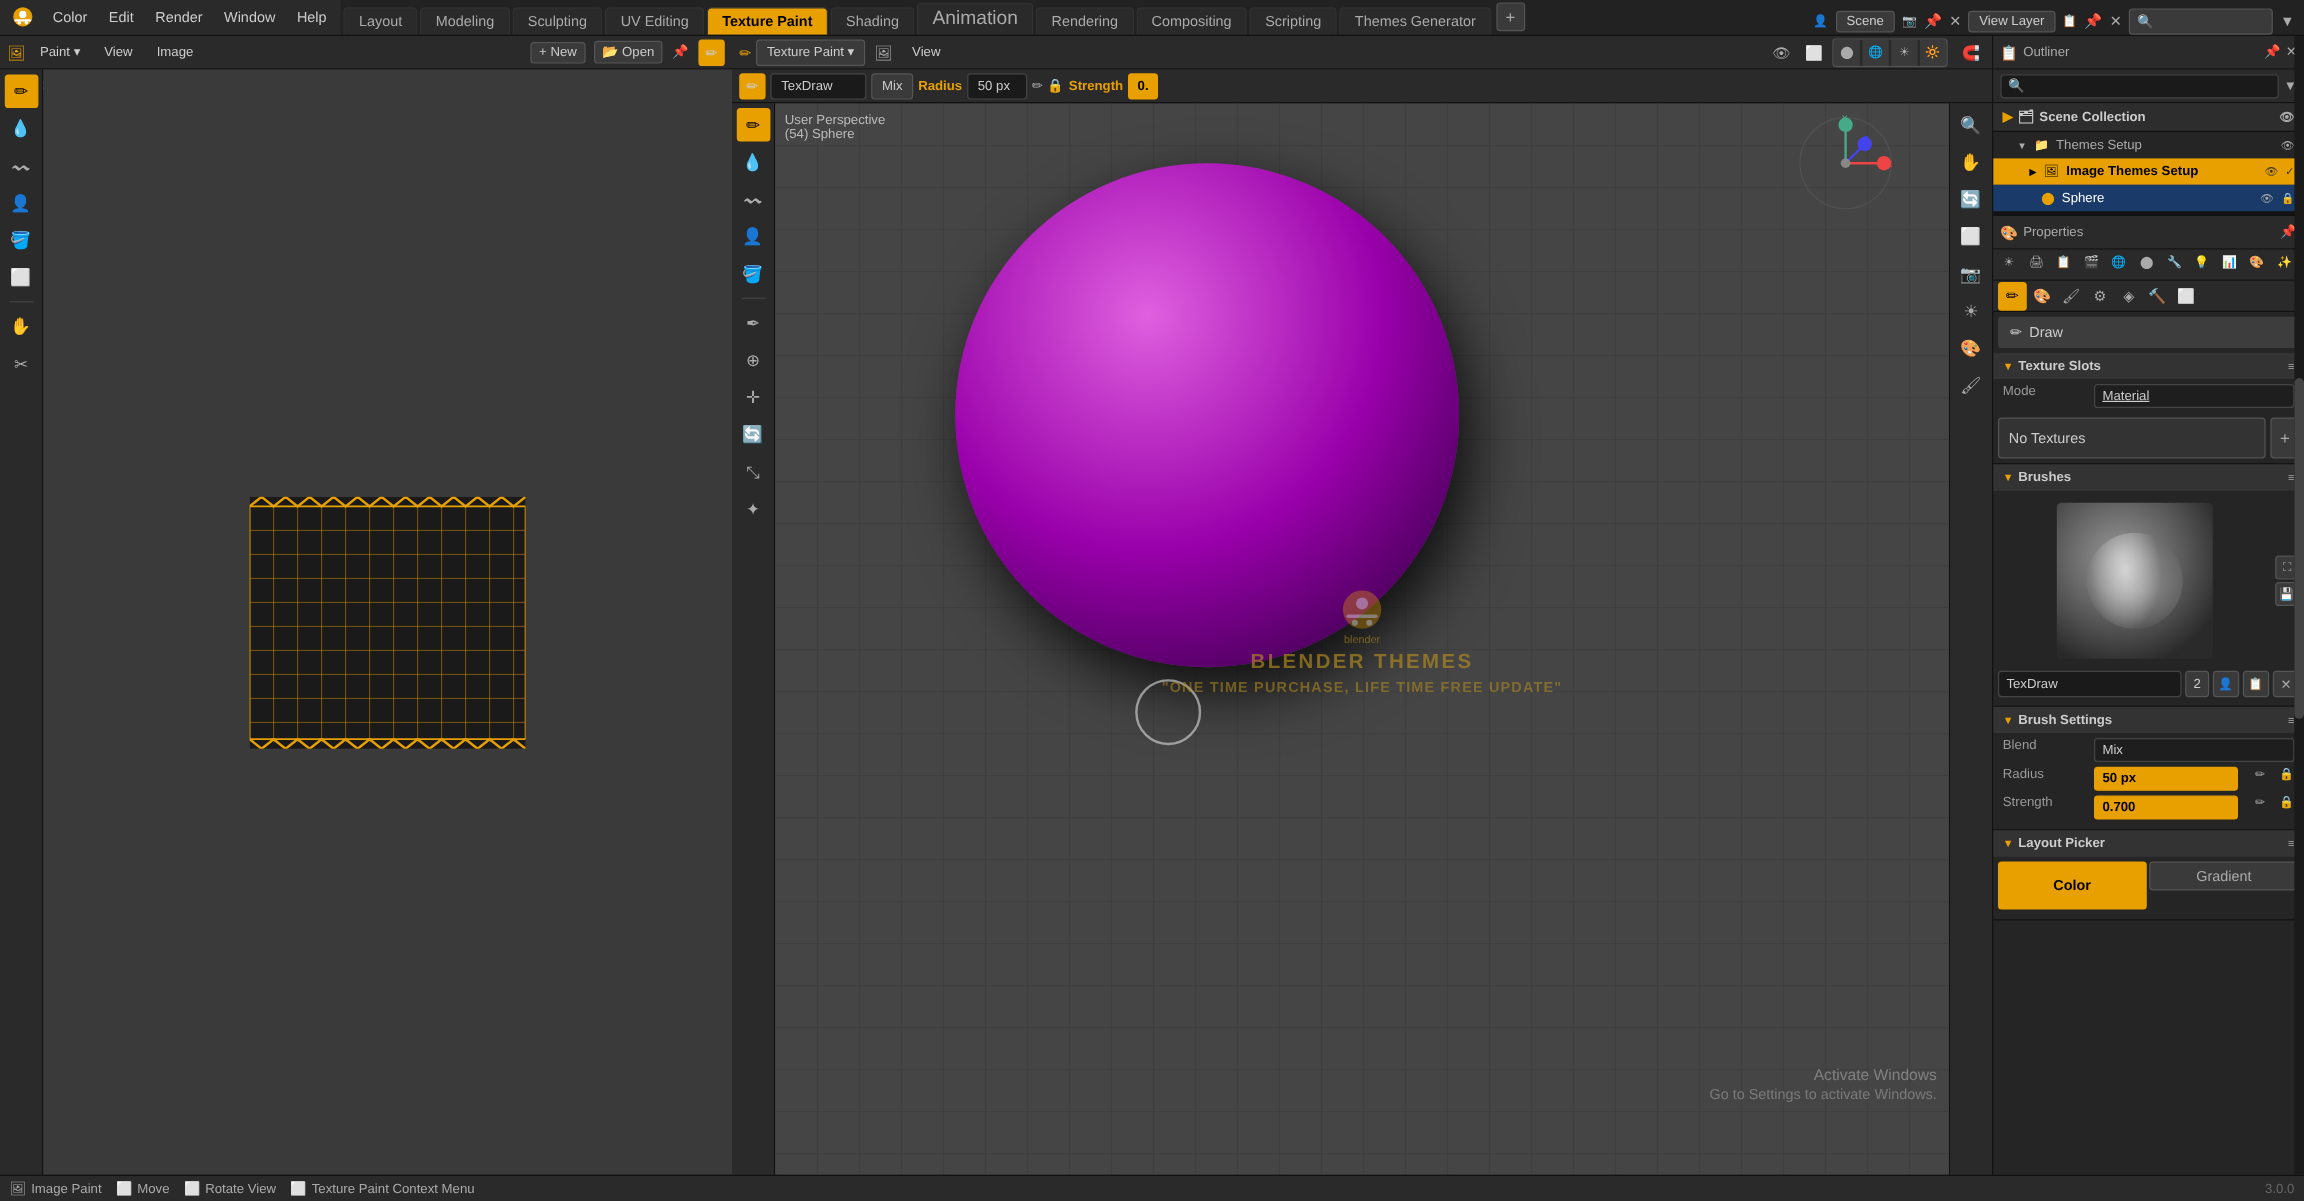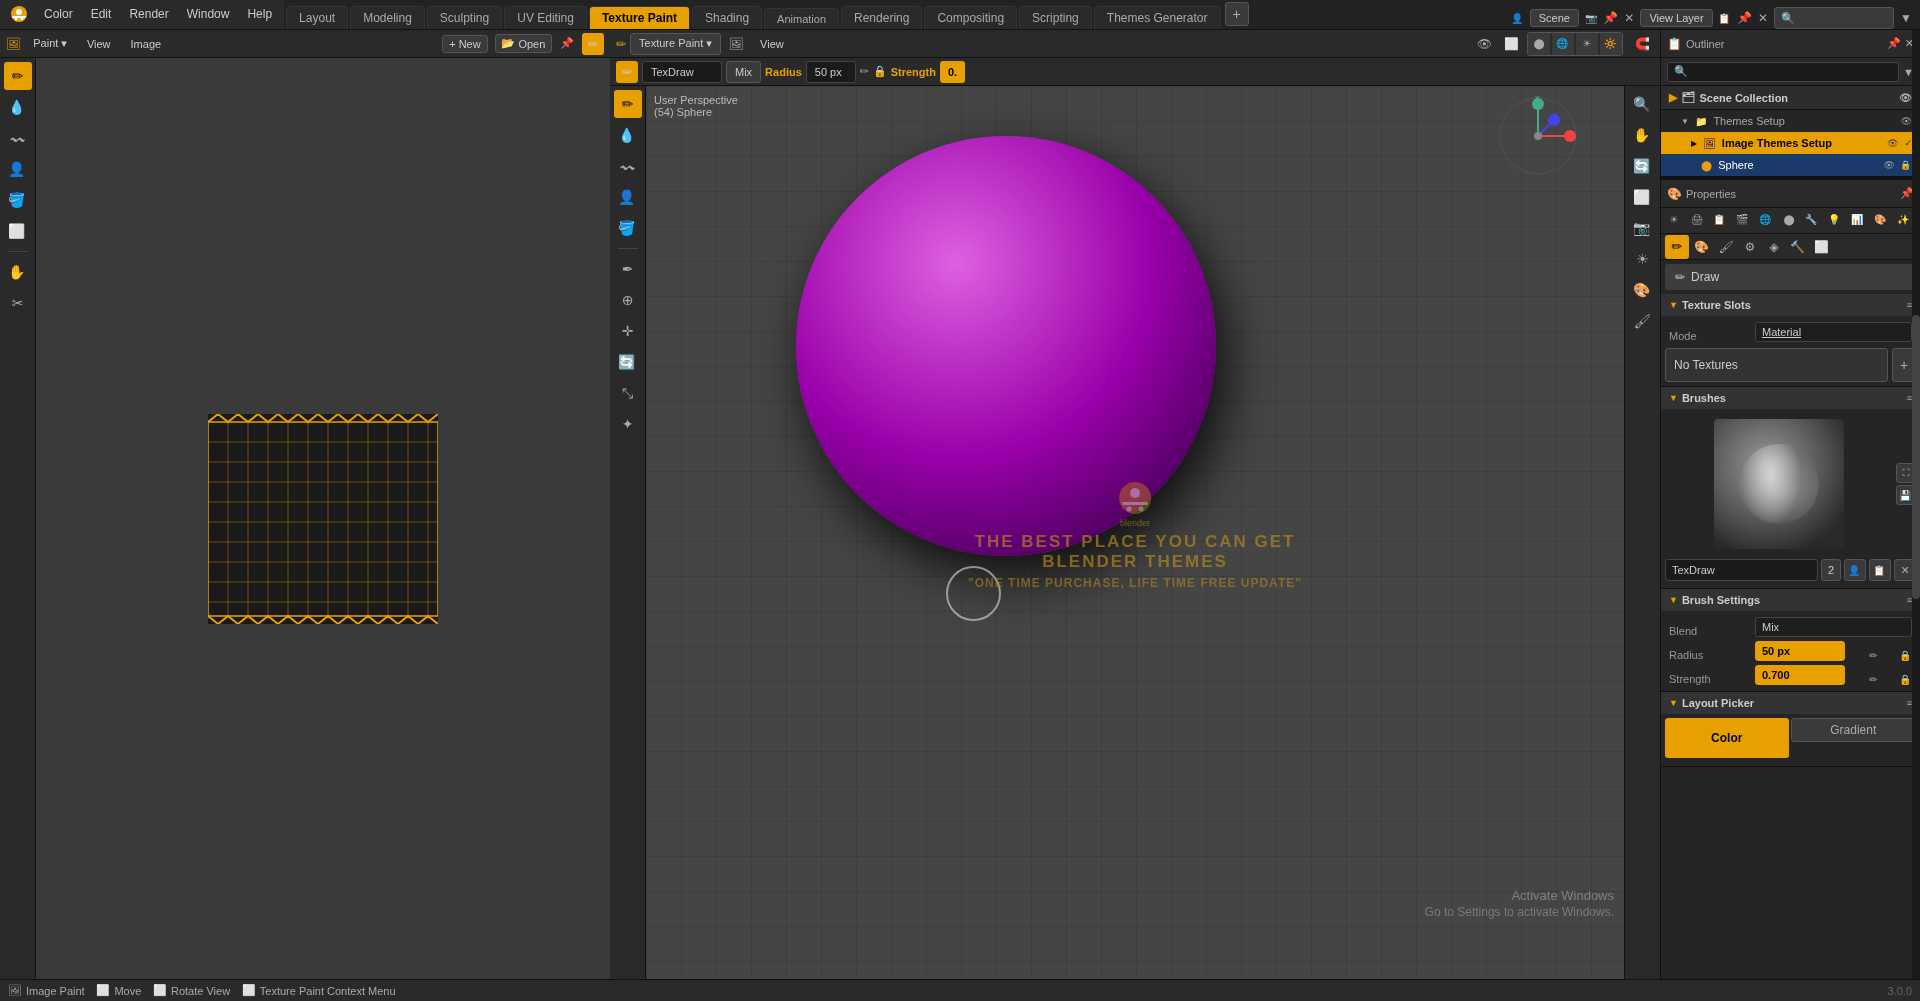--- a/index.html
+++ b/index.html
@@ -404,7 +404,7 @@
     <div class="workspace-tab" style="font-size:12px;">UV Editing</div>
     <div class="workspace-tab active" style="font-size:12px;text-align:right;">Texture Paint</div>
     <div class="workspace-tab" style="font-size:12px;">Shading</div>
-    <div class="workspace-tab" style="font-size:11px;margin-top:12px;">Animation</div>
+    <div class="workspace-tab" style="font-size:16px;margin-top:12px;">Animation</div>
     <div class="workspace-tab" style="font-size:12px;">Rendering</div>
     <div class="workspace-tab" style="font-size:12px;">Compositing</div>
     <div class="workspace-tab" style="font-size:12px;">Scripting</div>

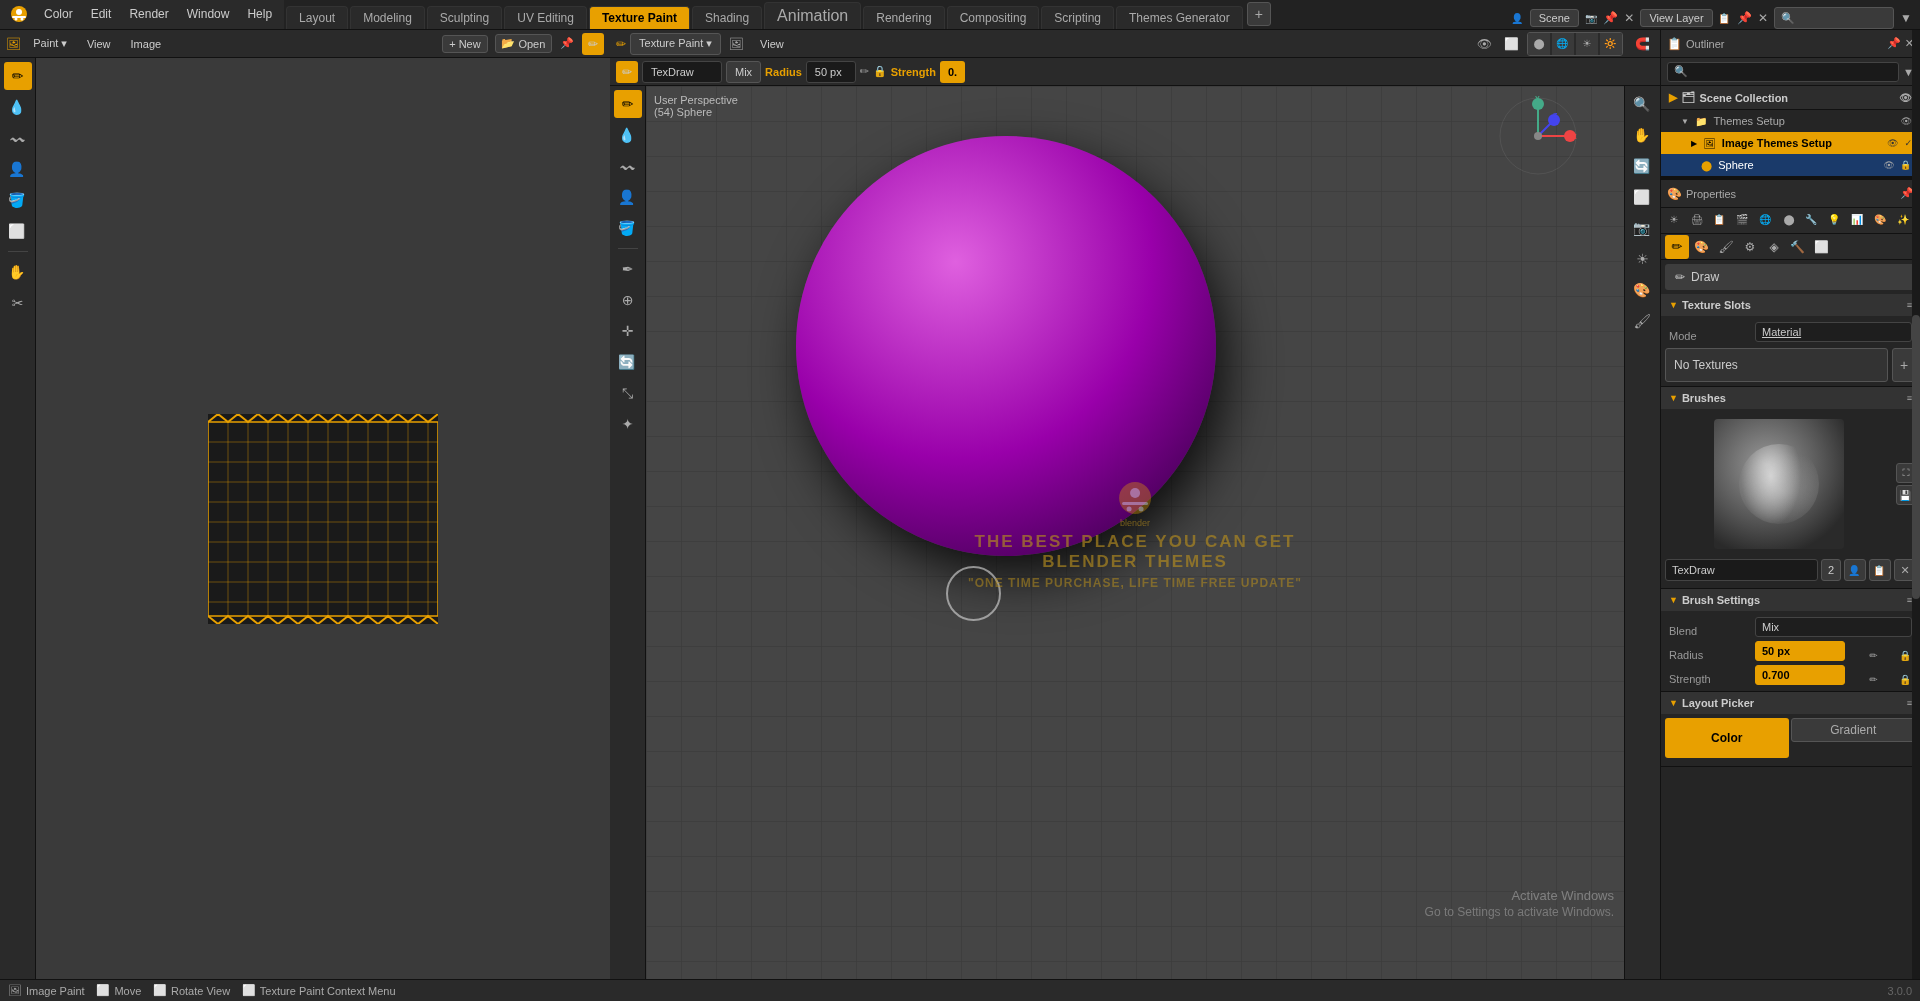--- a/index.html
+++ b/index.html
@@ -331,9 +331,9 @@
     }
     .rp-row {
       display: flex;
-      align-items: flex-end;
+      align-items: flex-start;
       height: 22px;
-      gap: 22px;
+      gap: 12px;
       margin-bottom: 2px;
     }
     .rp-lbl {

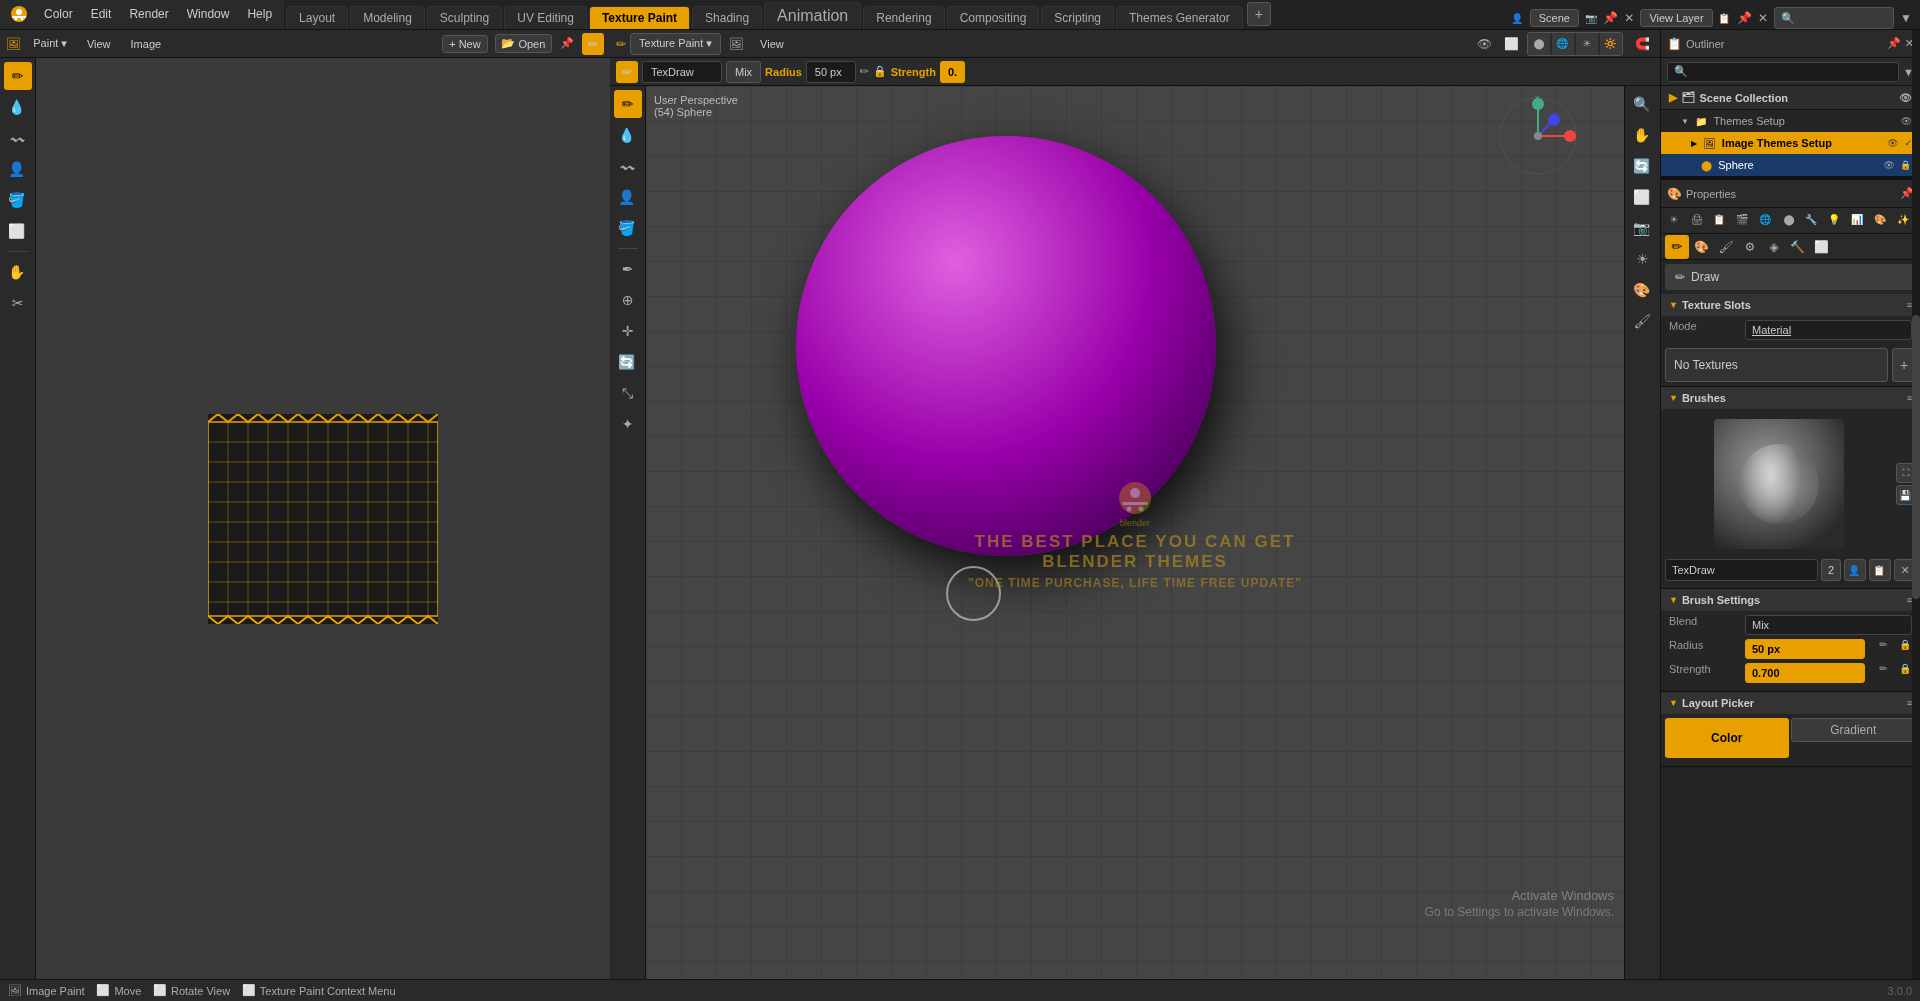--- a/index.html
+++ b/index.html
@@ -617,7 +617,6 @@
         </svg>
         <div style="font-size:9px;color:rgba(180,140,30,0.6);margin-top:2px;">blender</div>
       </div>
-      <div class="wm-sub1">THE BEST PLACE YOU CAN GET</div>
       <div class="wm-sub2">BLENDER THEMES</div>
       <div class="wm-sub3">"ONE TIME PURCHASE, LIFE TIME FREE UPDATE"</div>
     </div>

